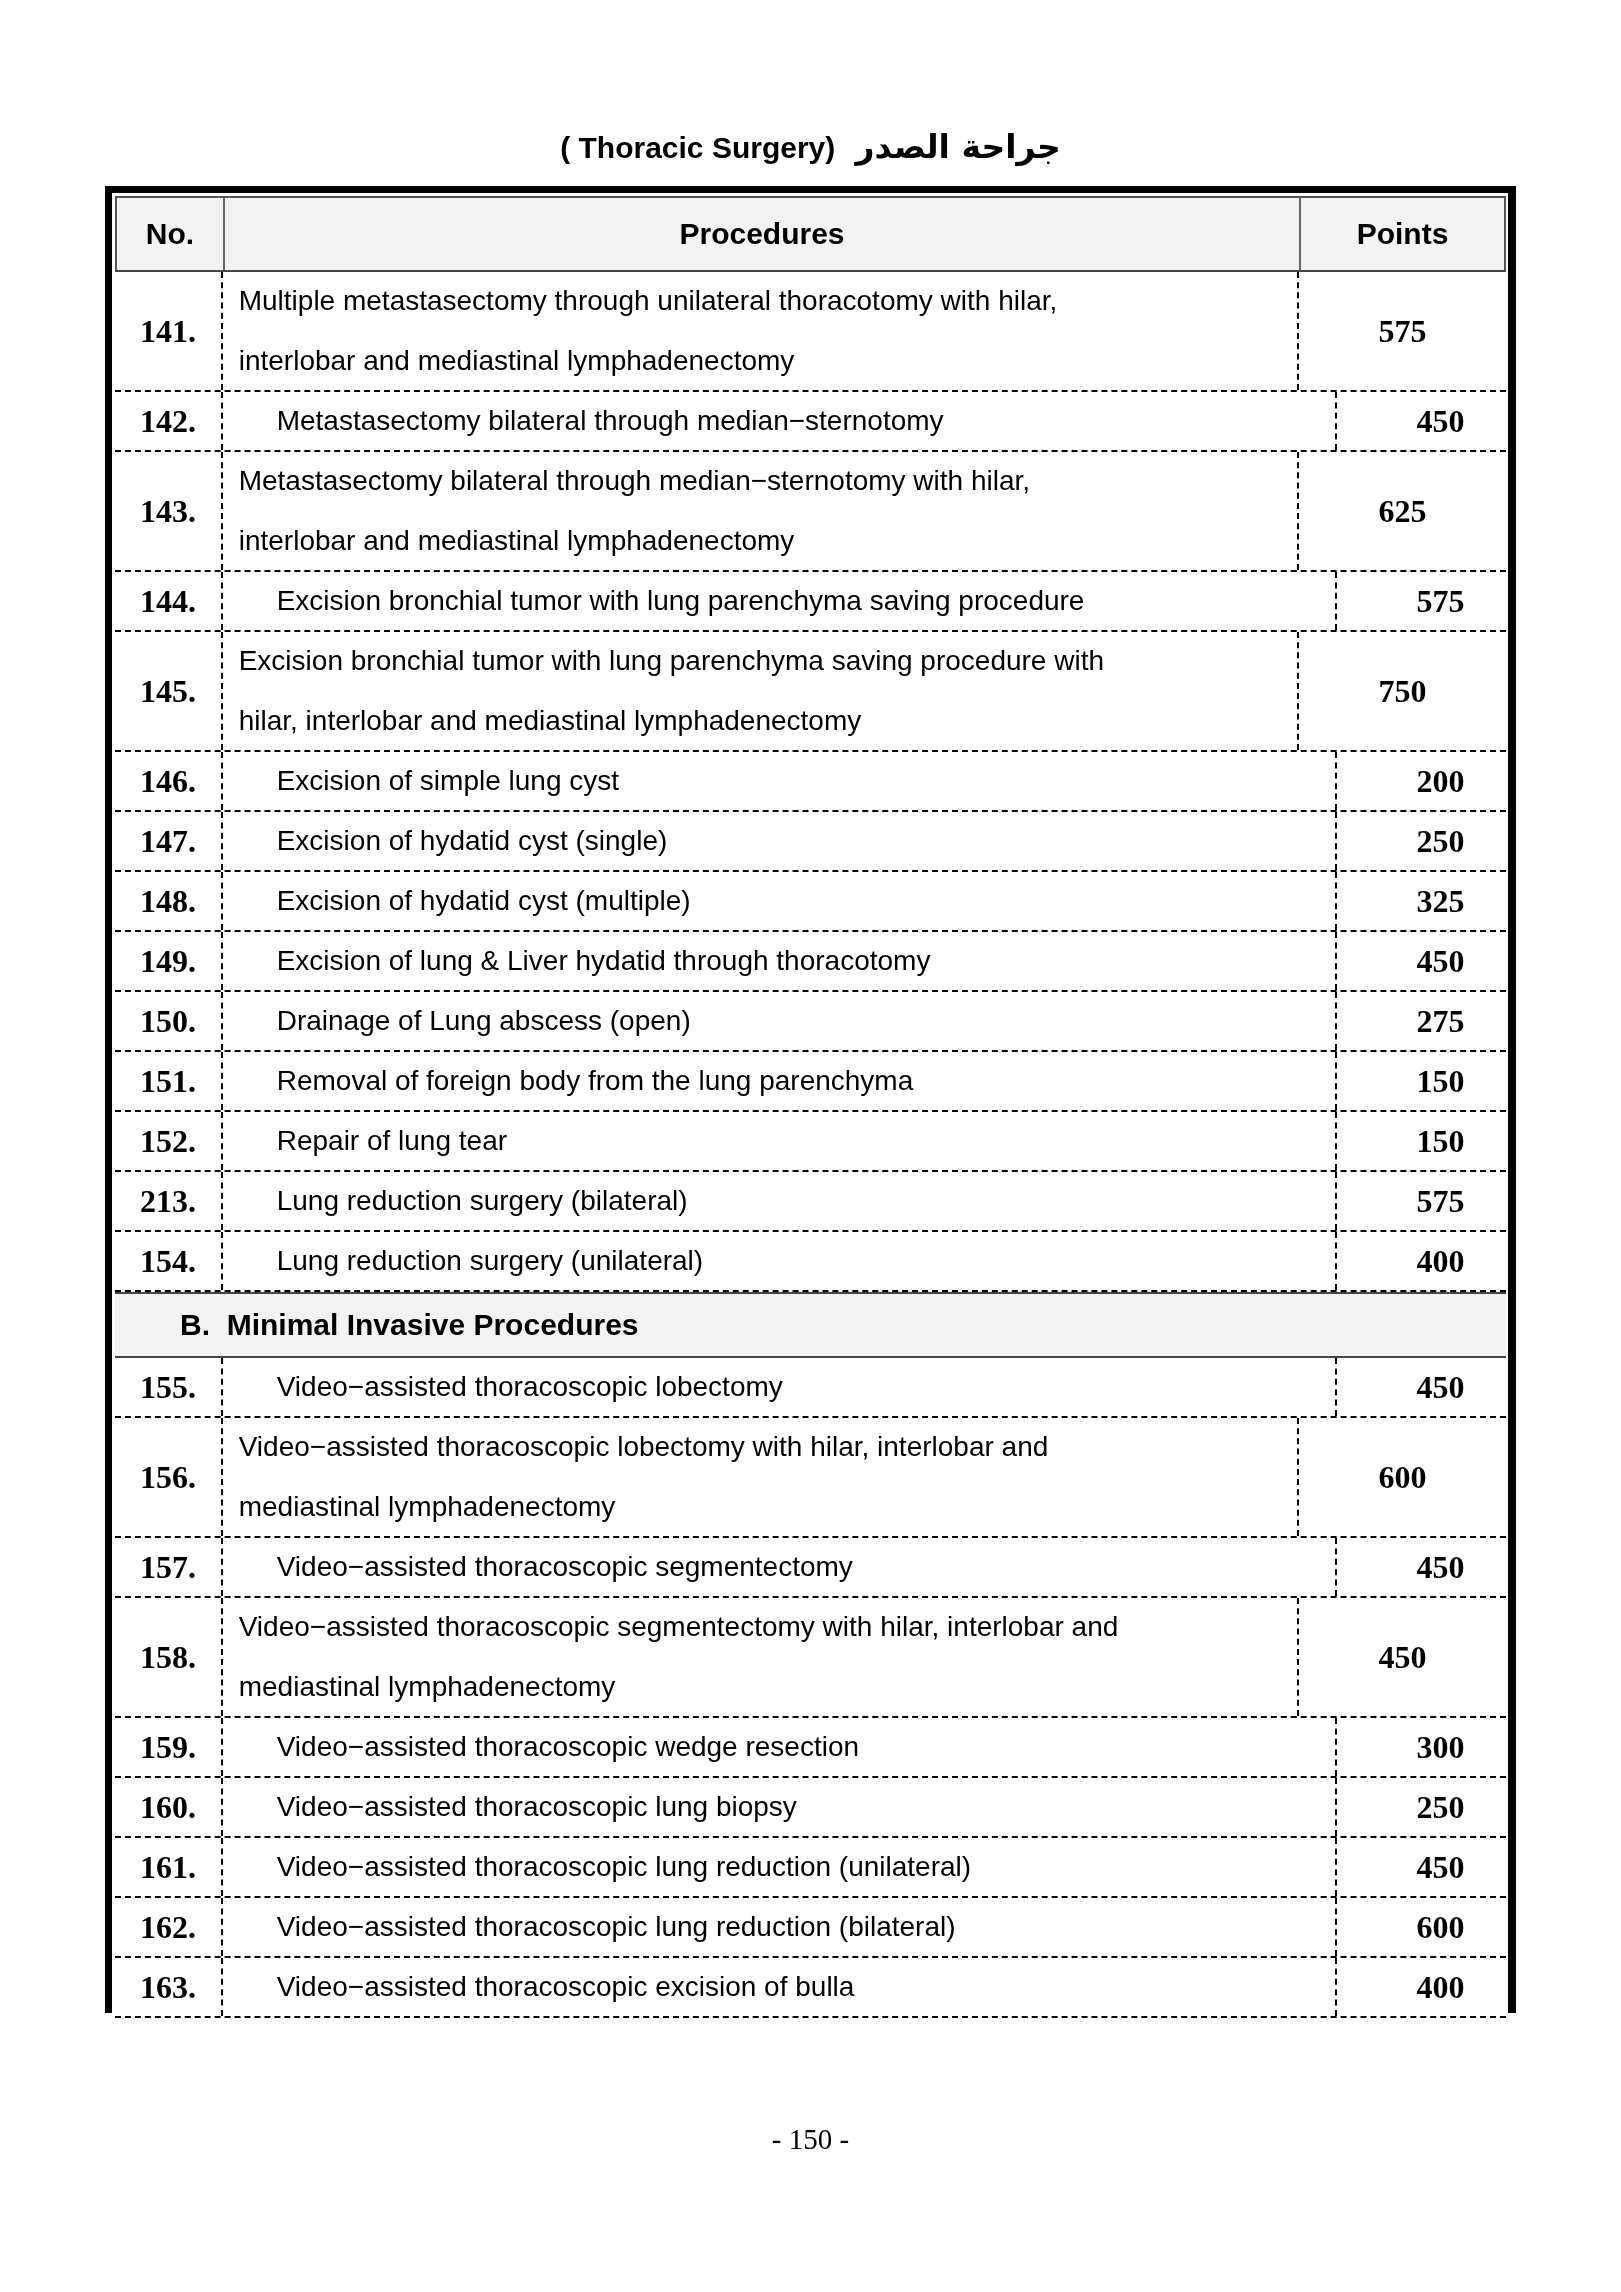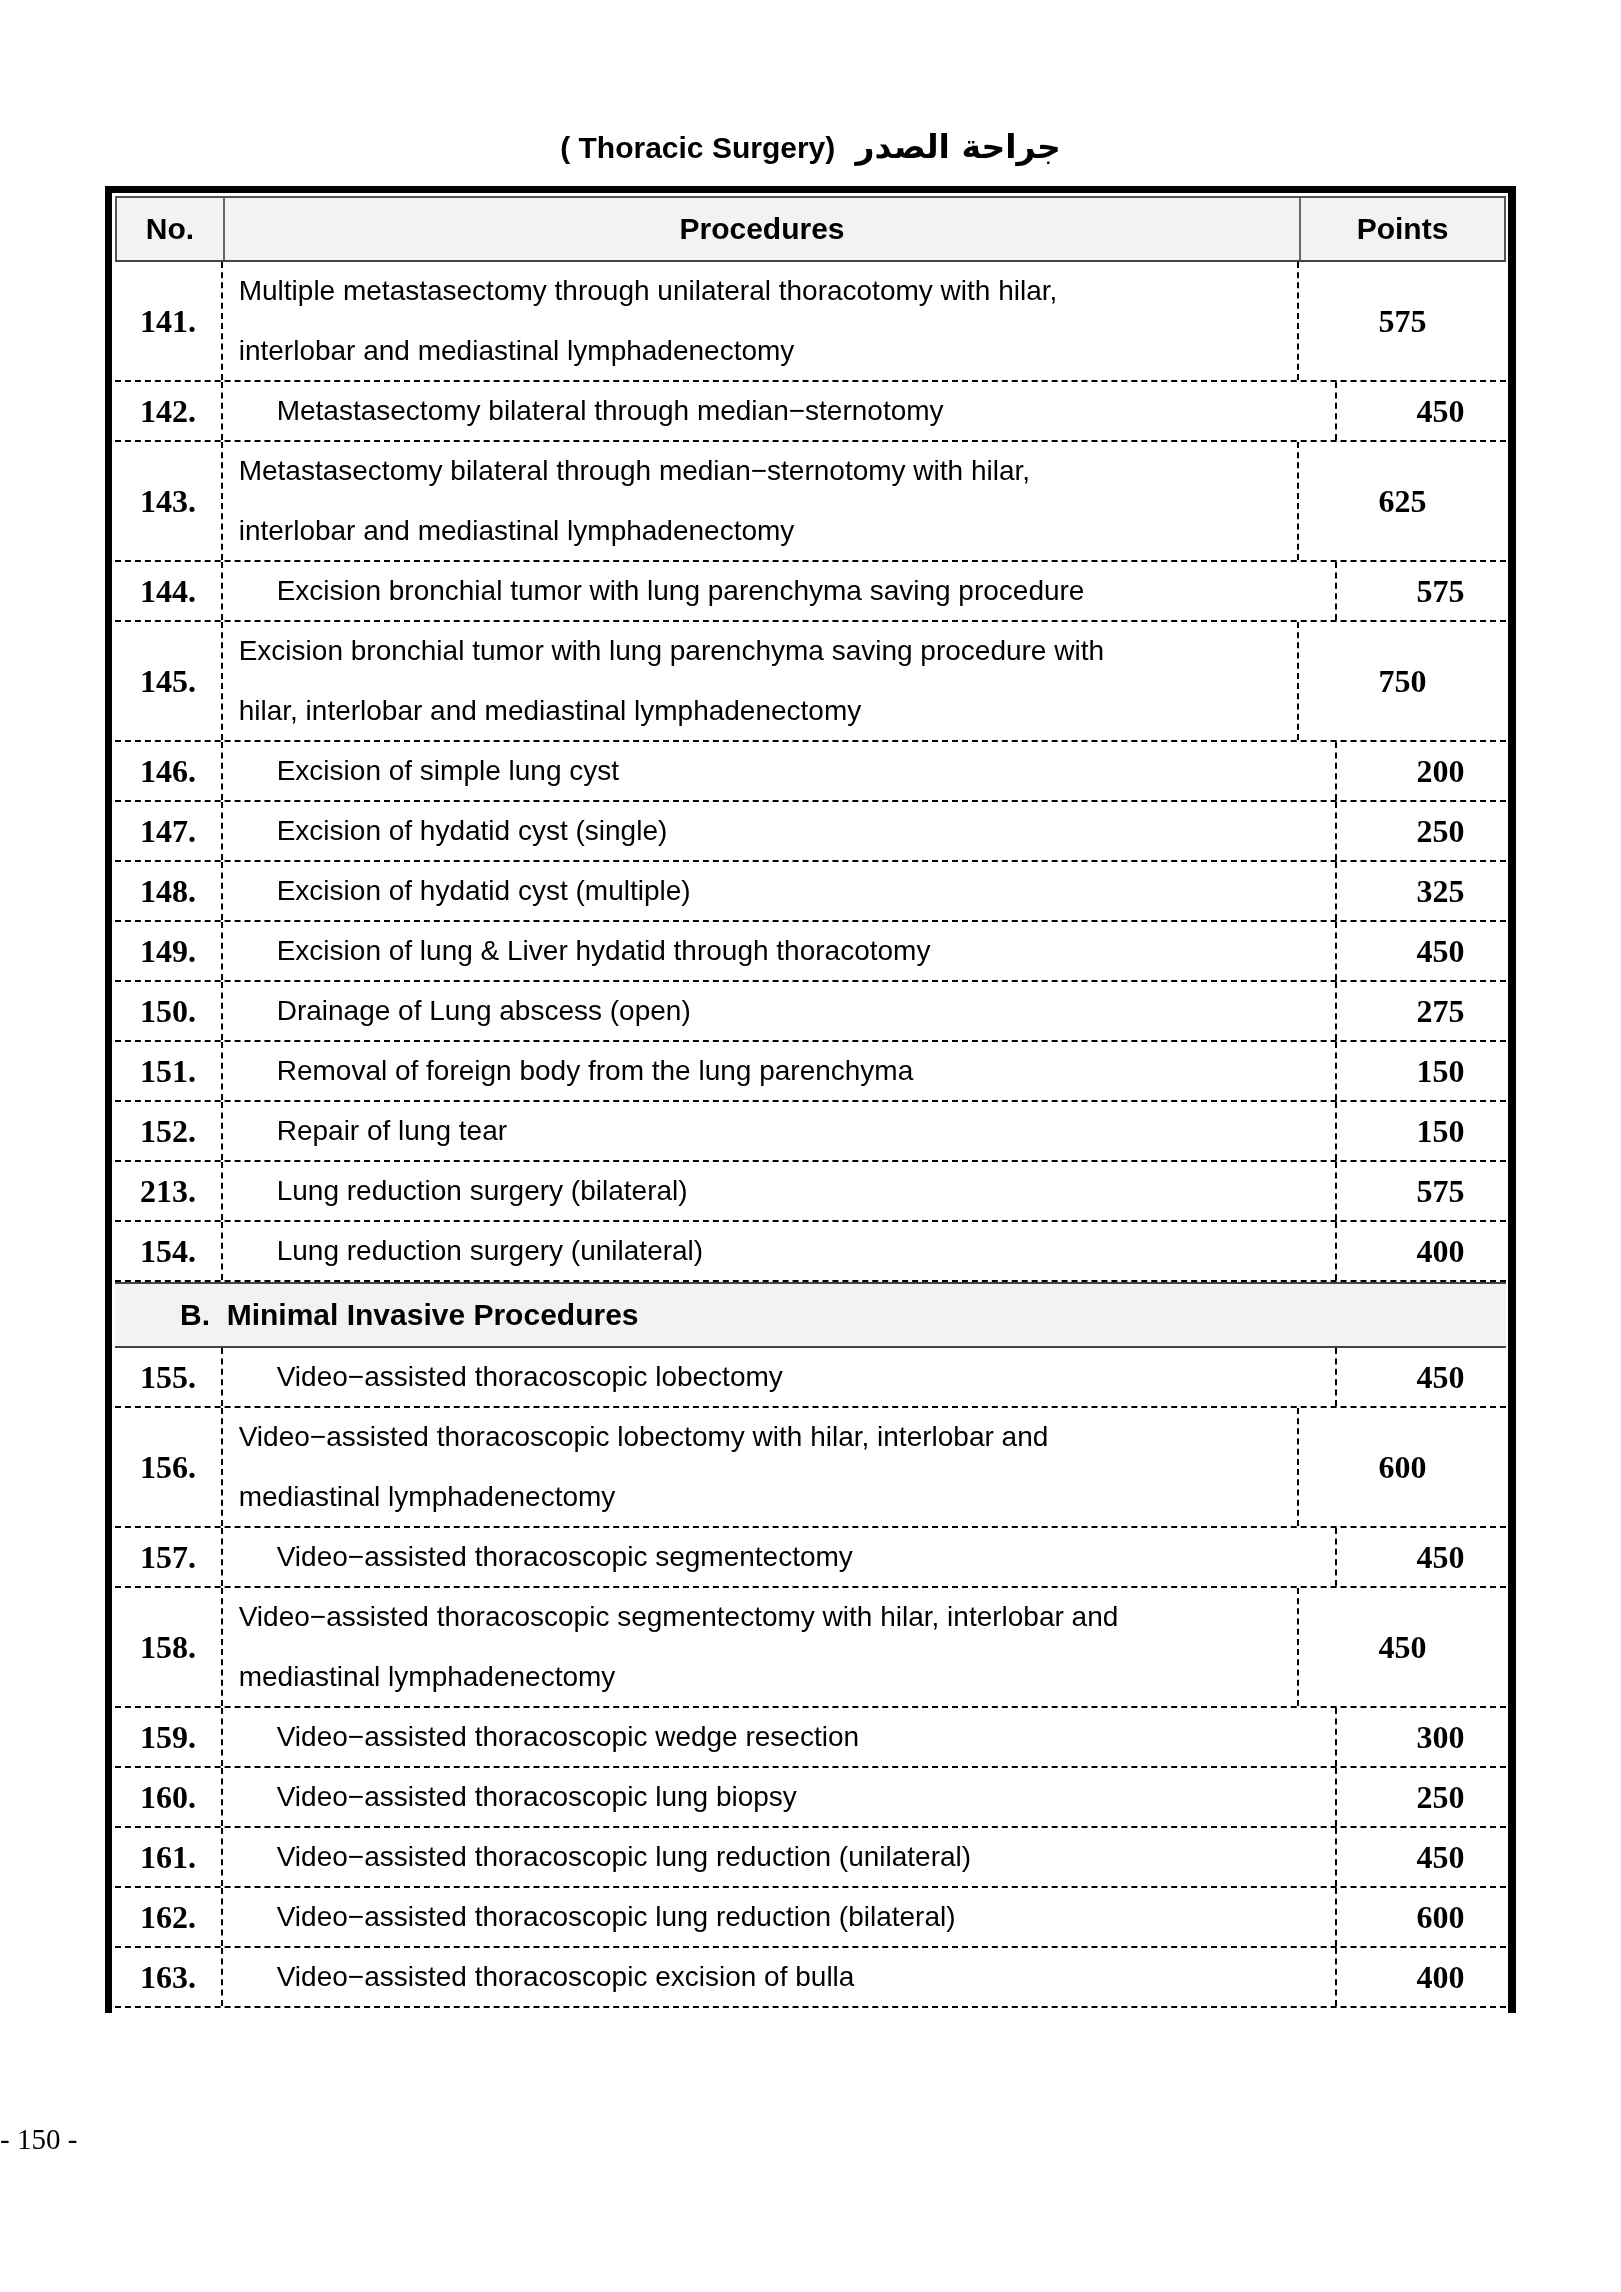--- a/index.html
+++ b/index.html
@@ -57,7 +57,7 @@
     background: #f2f2f2;
     border: 2px solid #555;
     border-bottom: 2.9px solid #444;
-    height: 66px;
+    height: 76px;
     text-align: right;
   }
   .cell {

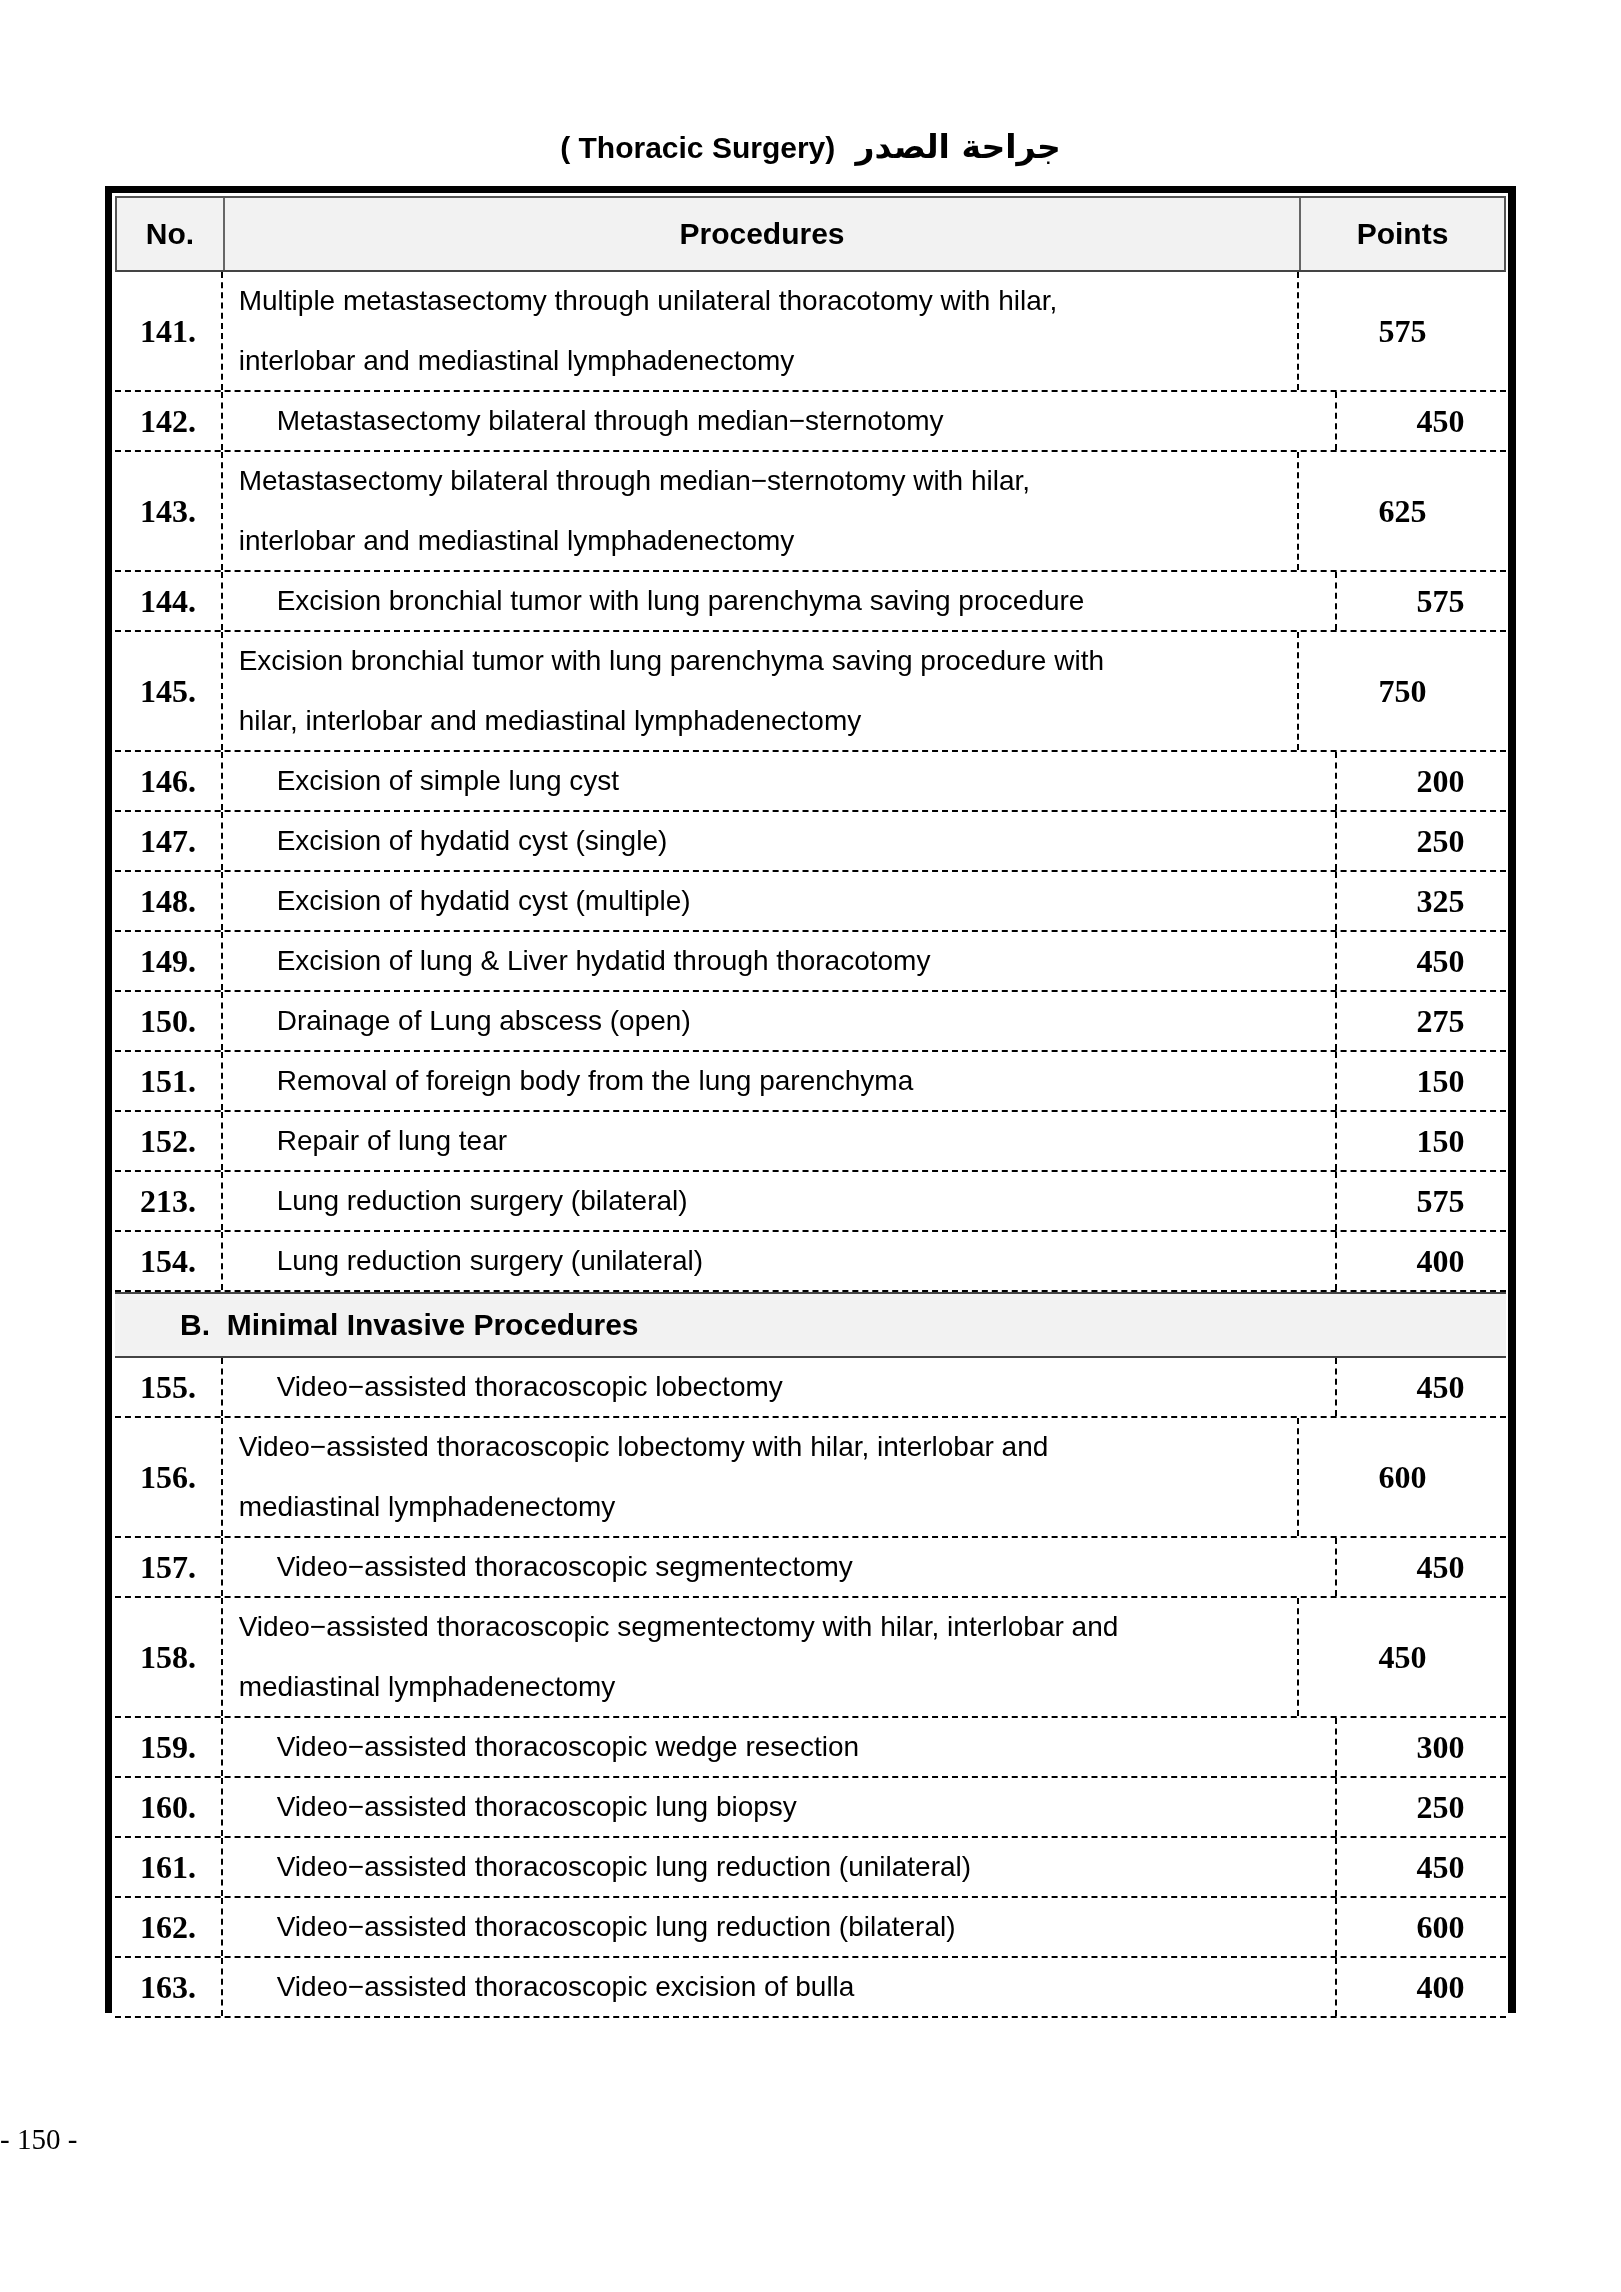--- a/index.html
+++ b/index.html
@@ -121,6 +121,7 @@
     left: 0;
     width: 1621px;
     top: 2123px;
+    text-align: center;
     font-family: "Liberation Serif", serif;
     font-size: 29px;
   }

